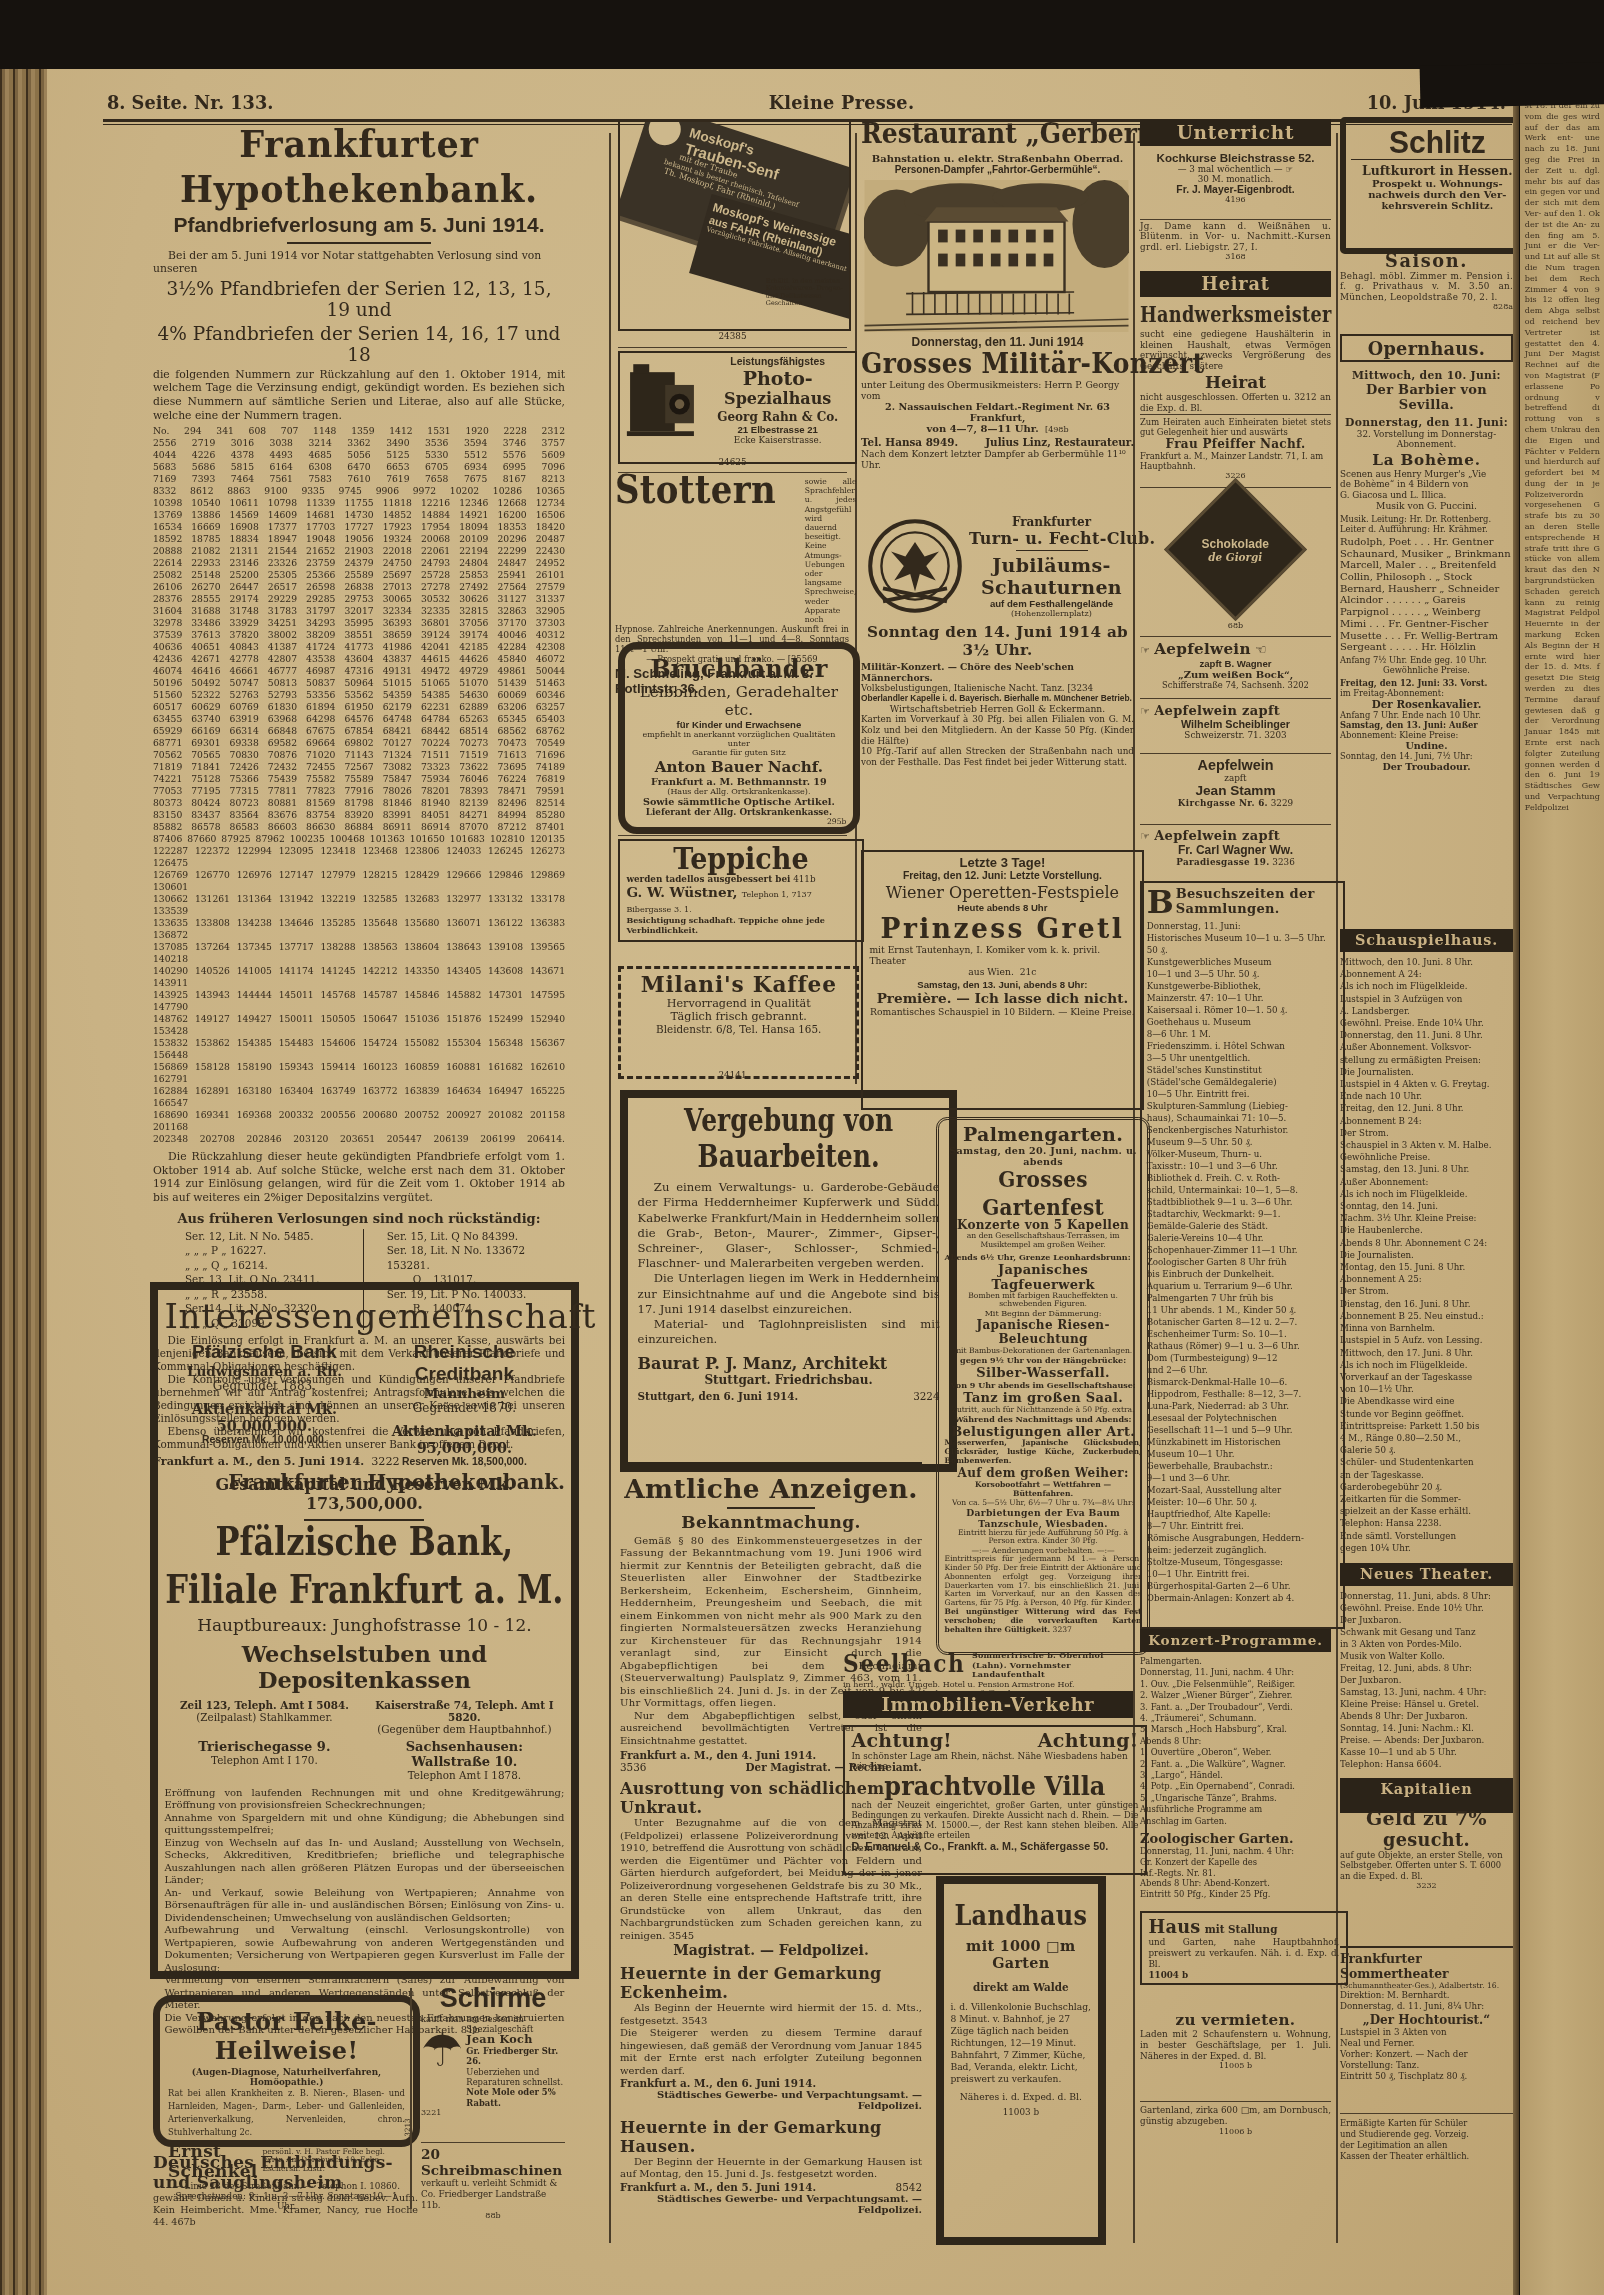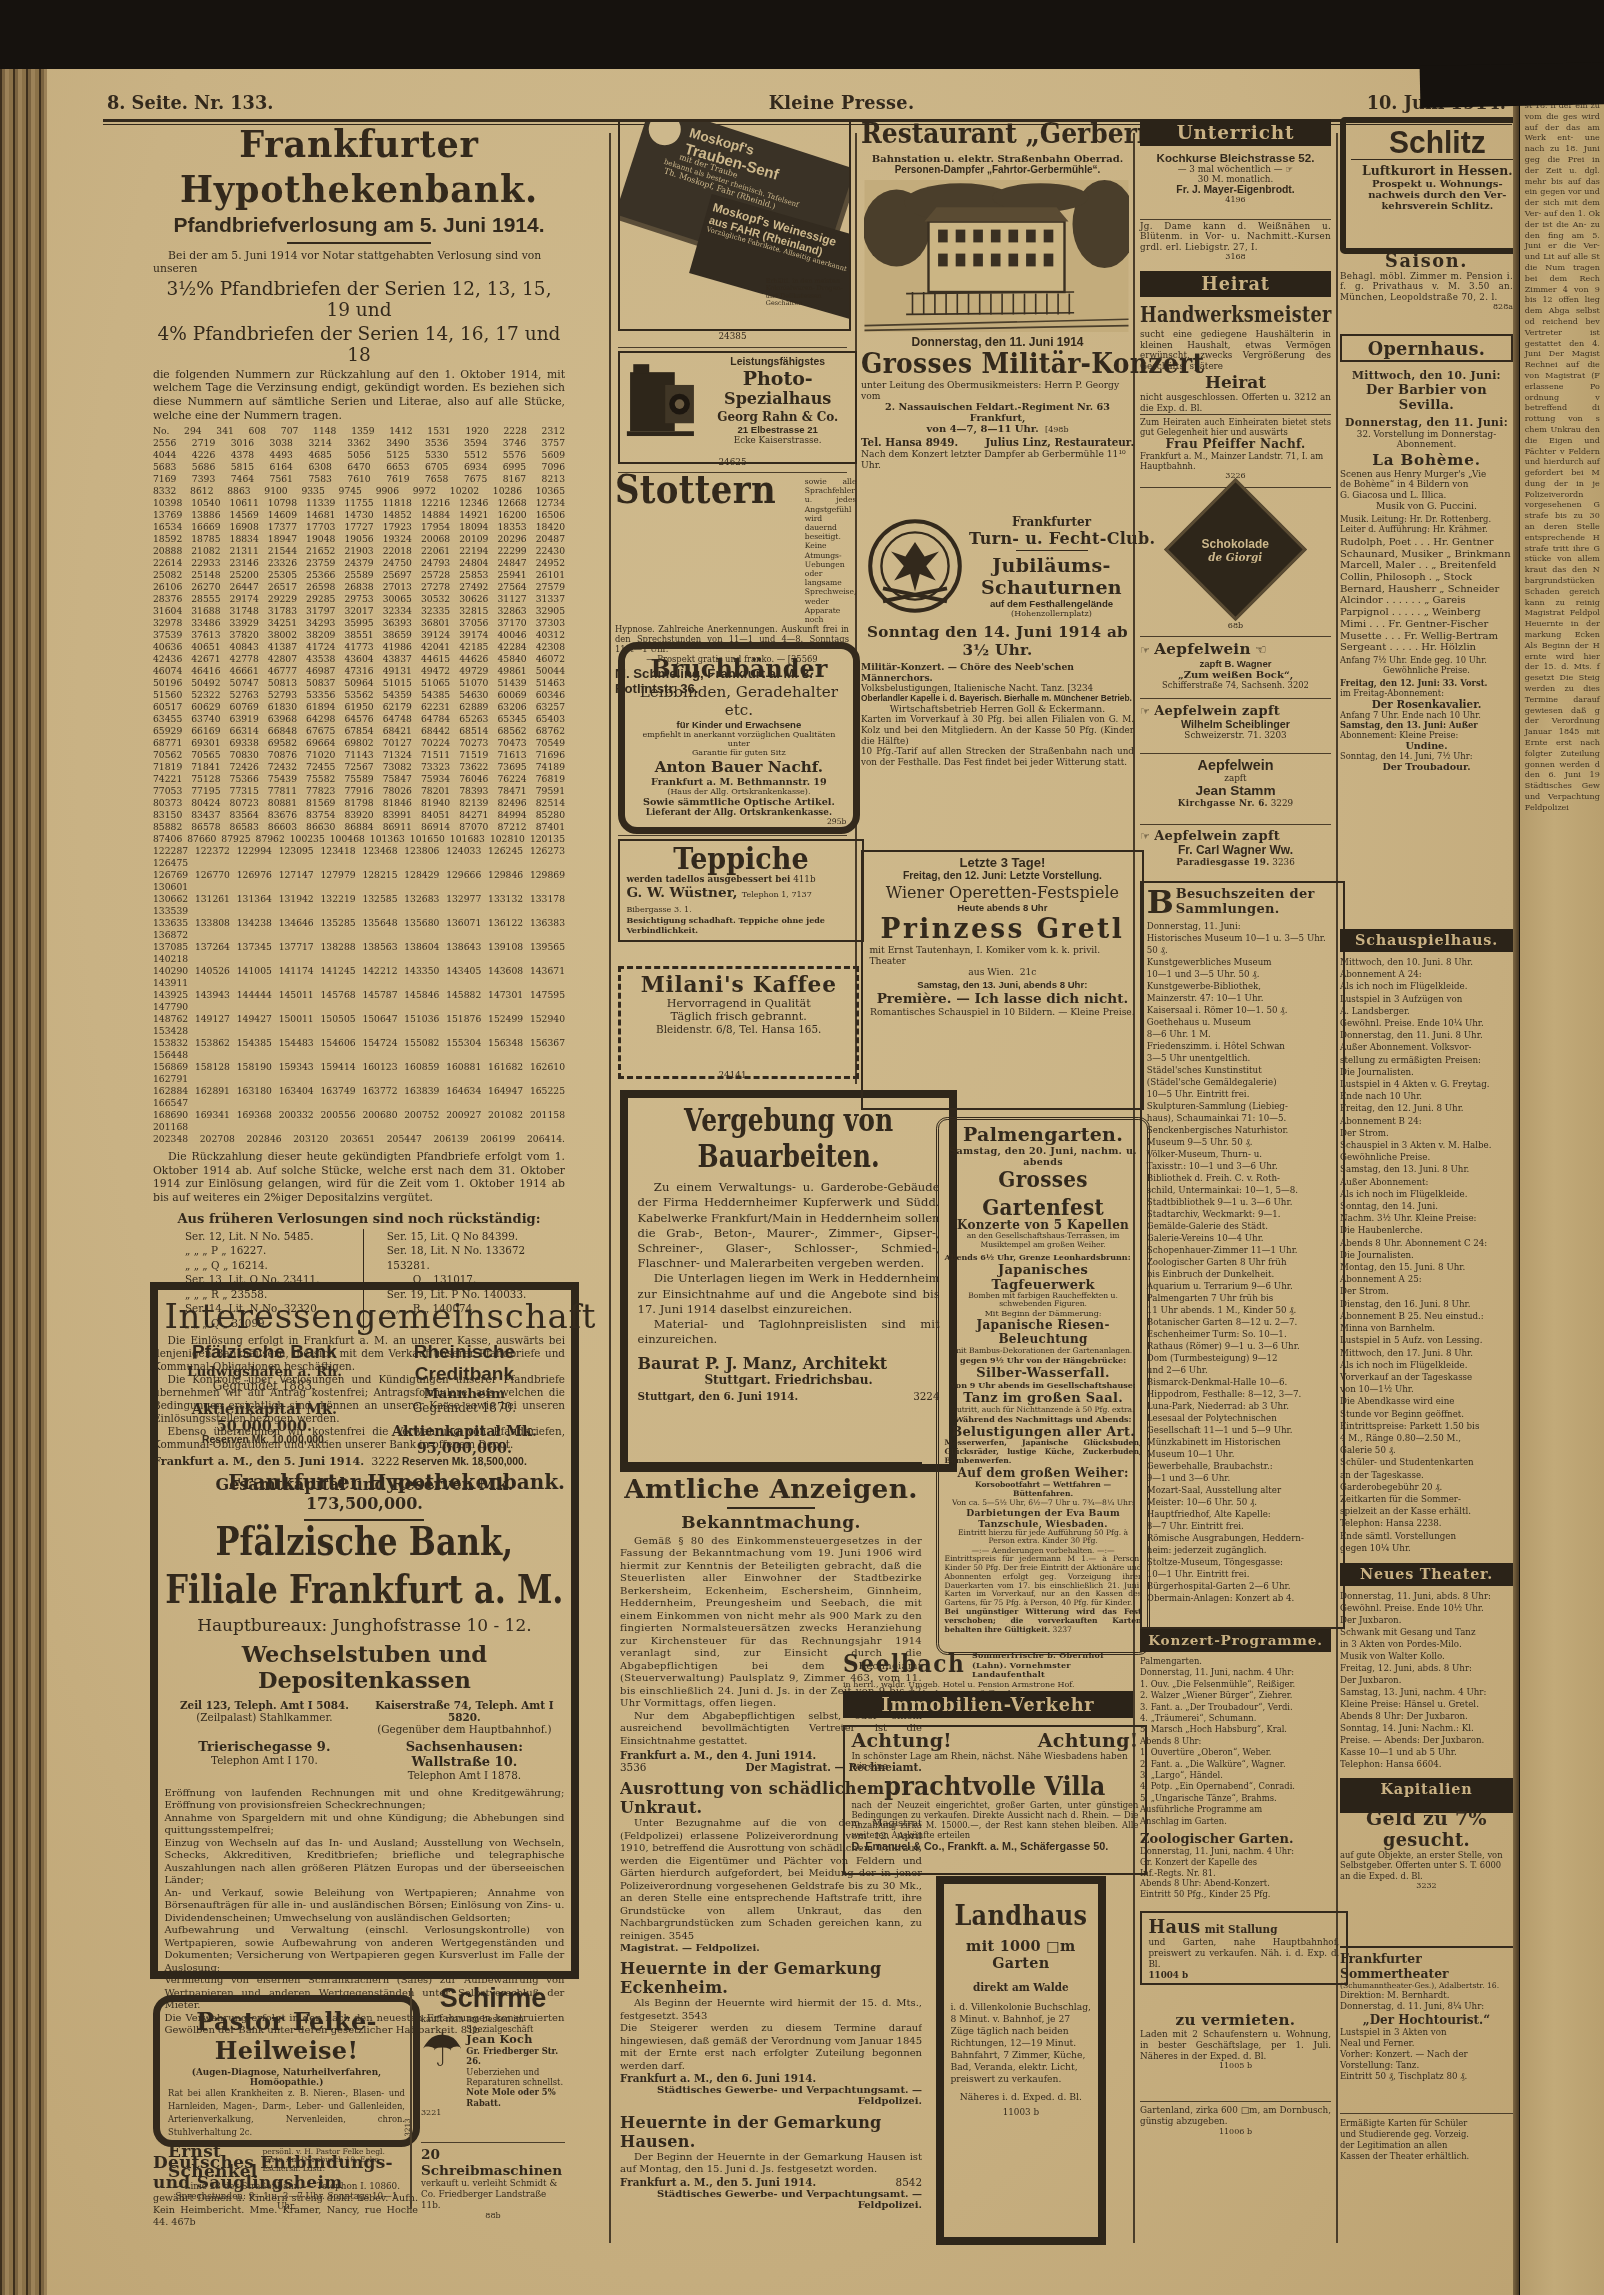--- a/index.html
+++ b/index.html
@@ -315,7 +315,7 @@
     <div style="font-size:10.4px;"><span>3536</span><span class="b" style="float:right;">Der Magistrat. — Rechneiamt.</span></div>
     <div class="b frak" style="font-size:16px;margin-top:6.4px;">Ausrottung von schädlichem Unkraut.</div>
     <p class="j indent" style="font-size:10px;line-height:12.5px;">Unter Bezugnahme auf die von dem Magistrat (Feldpolizei) erlassene Polizeiverordnung vom 12. April 1910, betreffend die Ausrottung von schädlichem Unkraut, werden die Eigentümer und Pächter von Feldern und Gärten hierdurch aufgefordert, bei Meidung der in jener Polizeiverordnung vorgesehenen Geldstrafe bis zu 30 Mk., an deren Stelle eine entsprechende Haftstrafe tritt, ihre Grundstücke von allem Unkraut, das den Nachbargrundstücken zum Schaden gereichen kann, zu reinigen.      3545</p>
-    <div class="b" style="font-size:10px;text-align:left;">Magistrat. — Feldpolizei.</div>
+    <div class="b" style="font-size:14px;text-align:center;">Magistrat. — Feldpolizei.</div>
     <div class="b frak" style="font-size:16px;margin-top:6.4px;">Heuernte in der Gemarkung Eckenheim.</div>
     <p class="j indent pre" style="font-size:10px;line-height:12.5px;">Als Beginn der Heuernte wird hiermit der 15. d. Mts., festgesetzt.      3543
 Die Steigerer werden zu diesem Termine darauf hingewiesen, daß gemäß der Verordnung vom Januar 1845 mit der Ernte erst nach erfolgter Zuteilung begonnen werden darf.</p>

